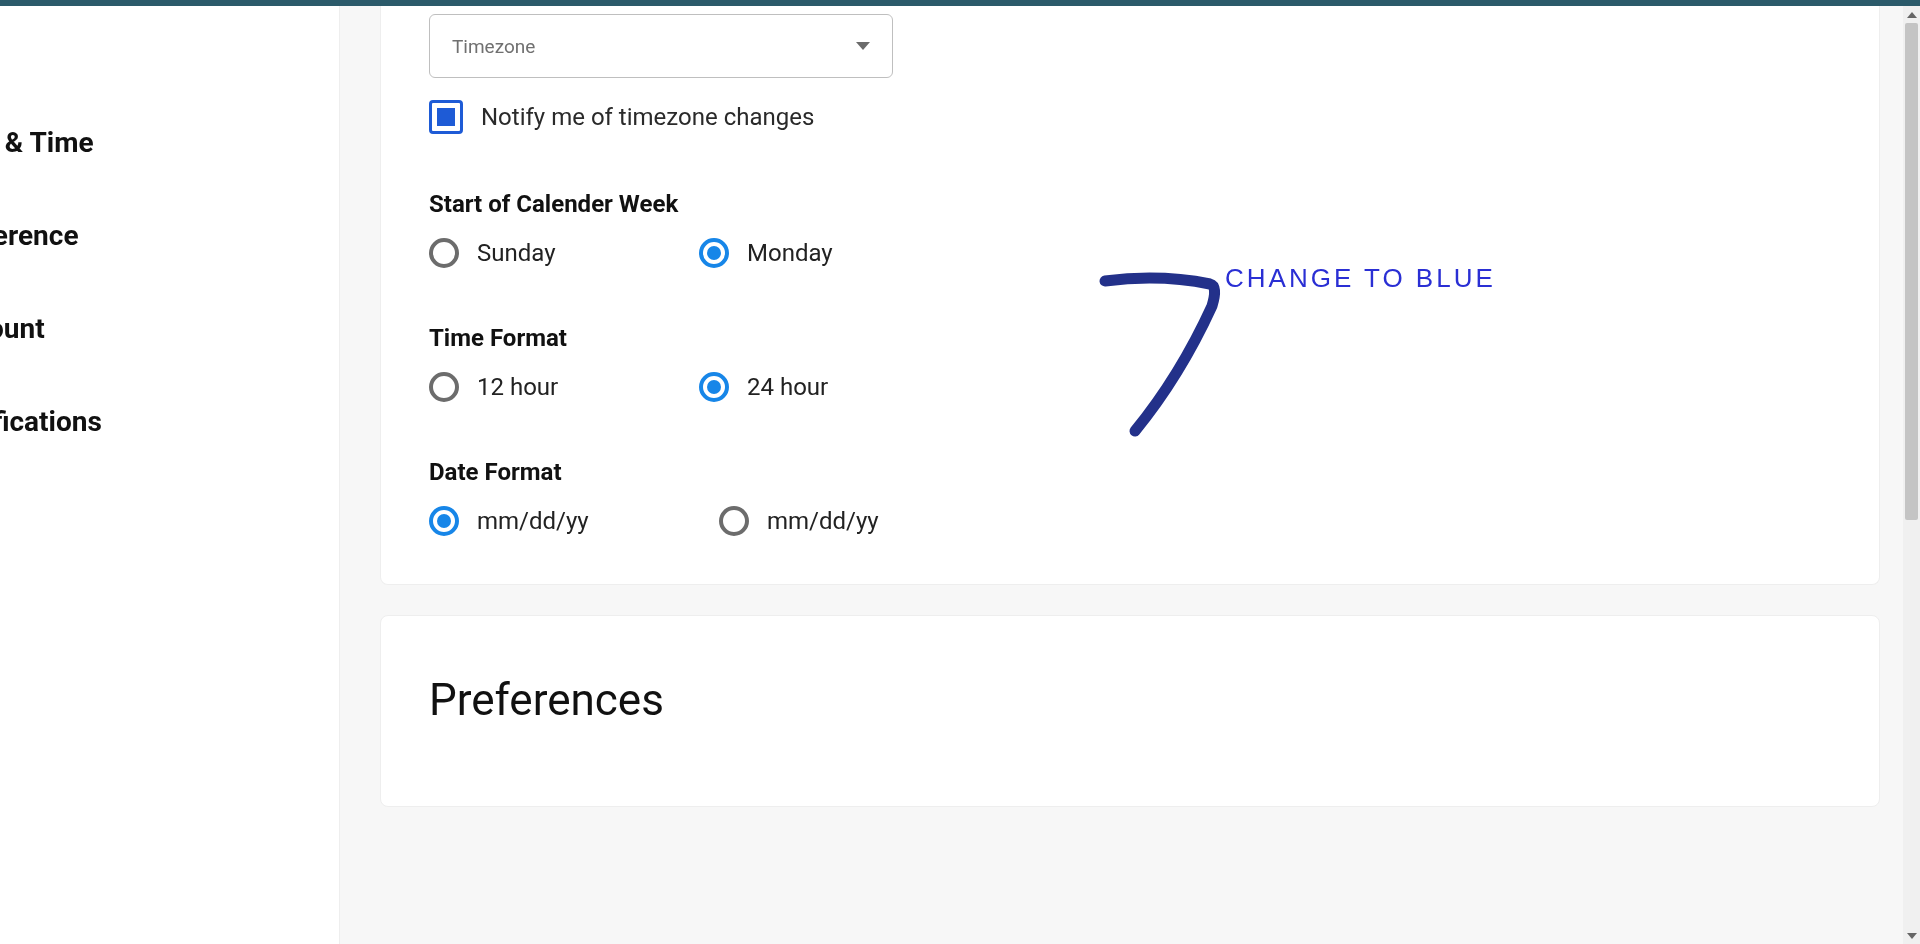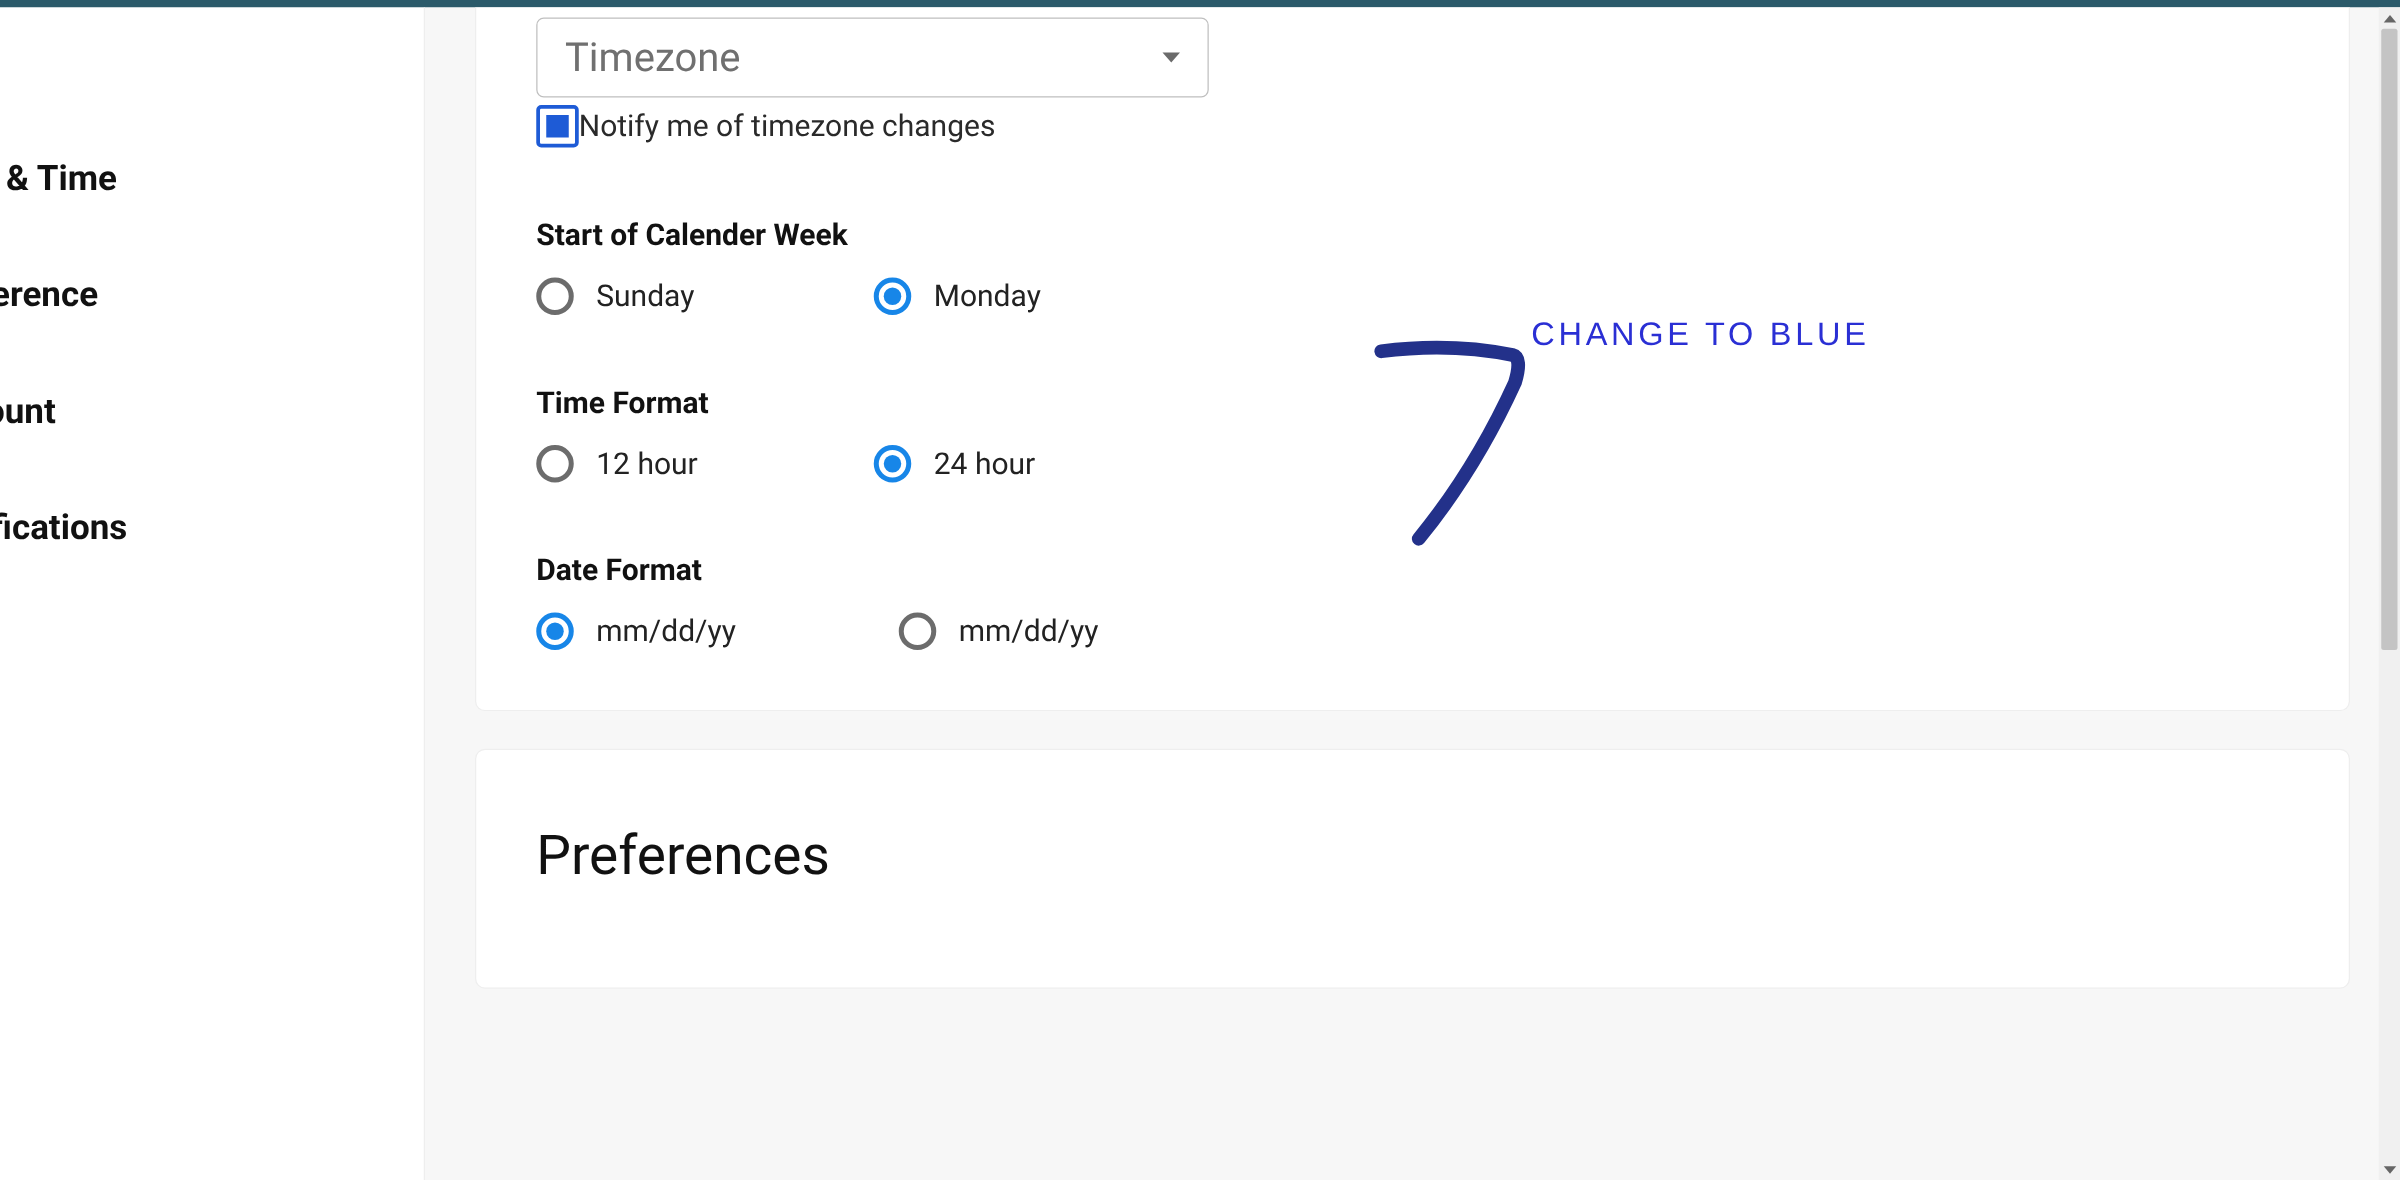--- a/index.html
+++ b/index.html
@@ -63,14 +63,14 @@
   .select-box {
     border: 1px solid #bfbfbf;
     border-radius: 6px;
-    width: 538px;
+    width: 464px;
     height: 64px;
     display: flex;
     align-items: center;
     justify-content: space-between;
     padding: 0 22px;
     color: #707070;
-    font-size: 32px;
+    font-size: 19px;
     cursor: pointer;
     background: #fff;
   }

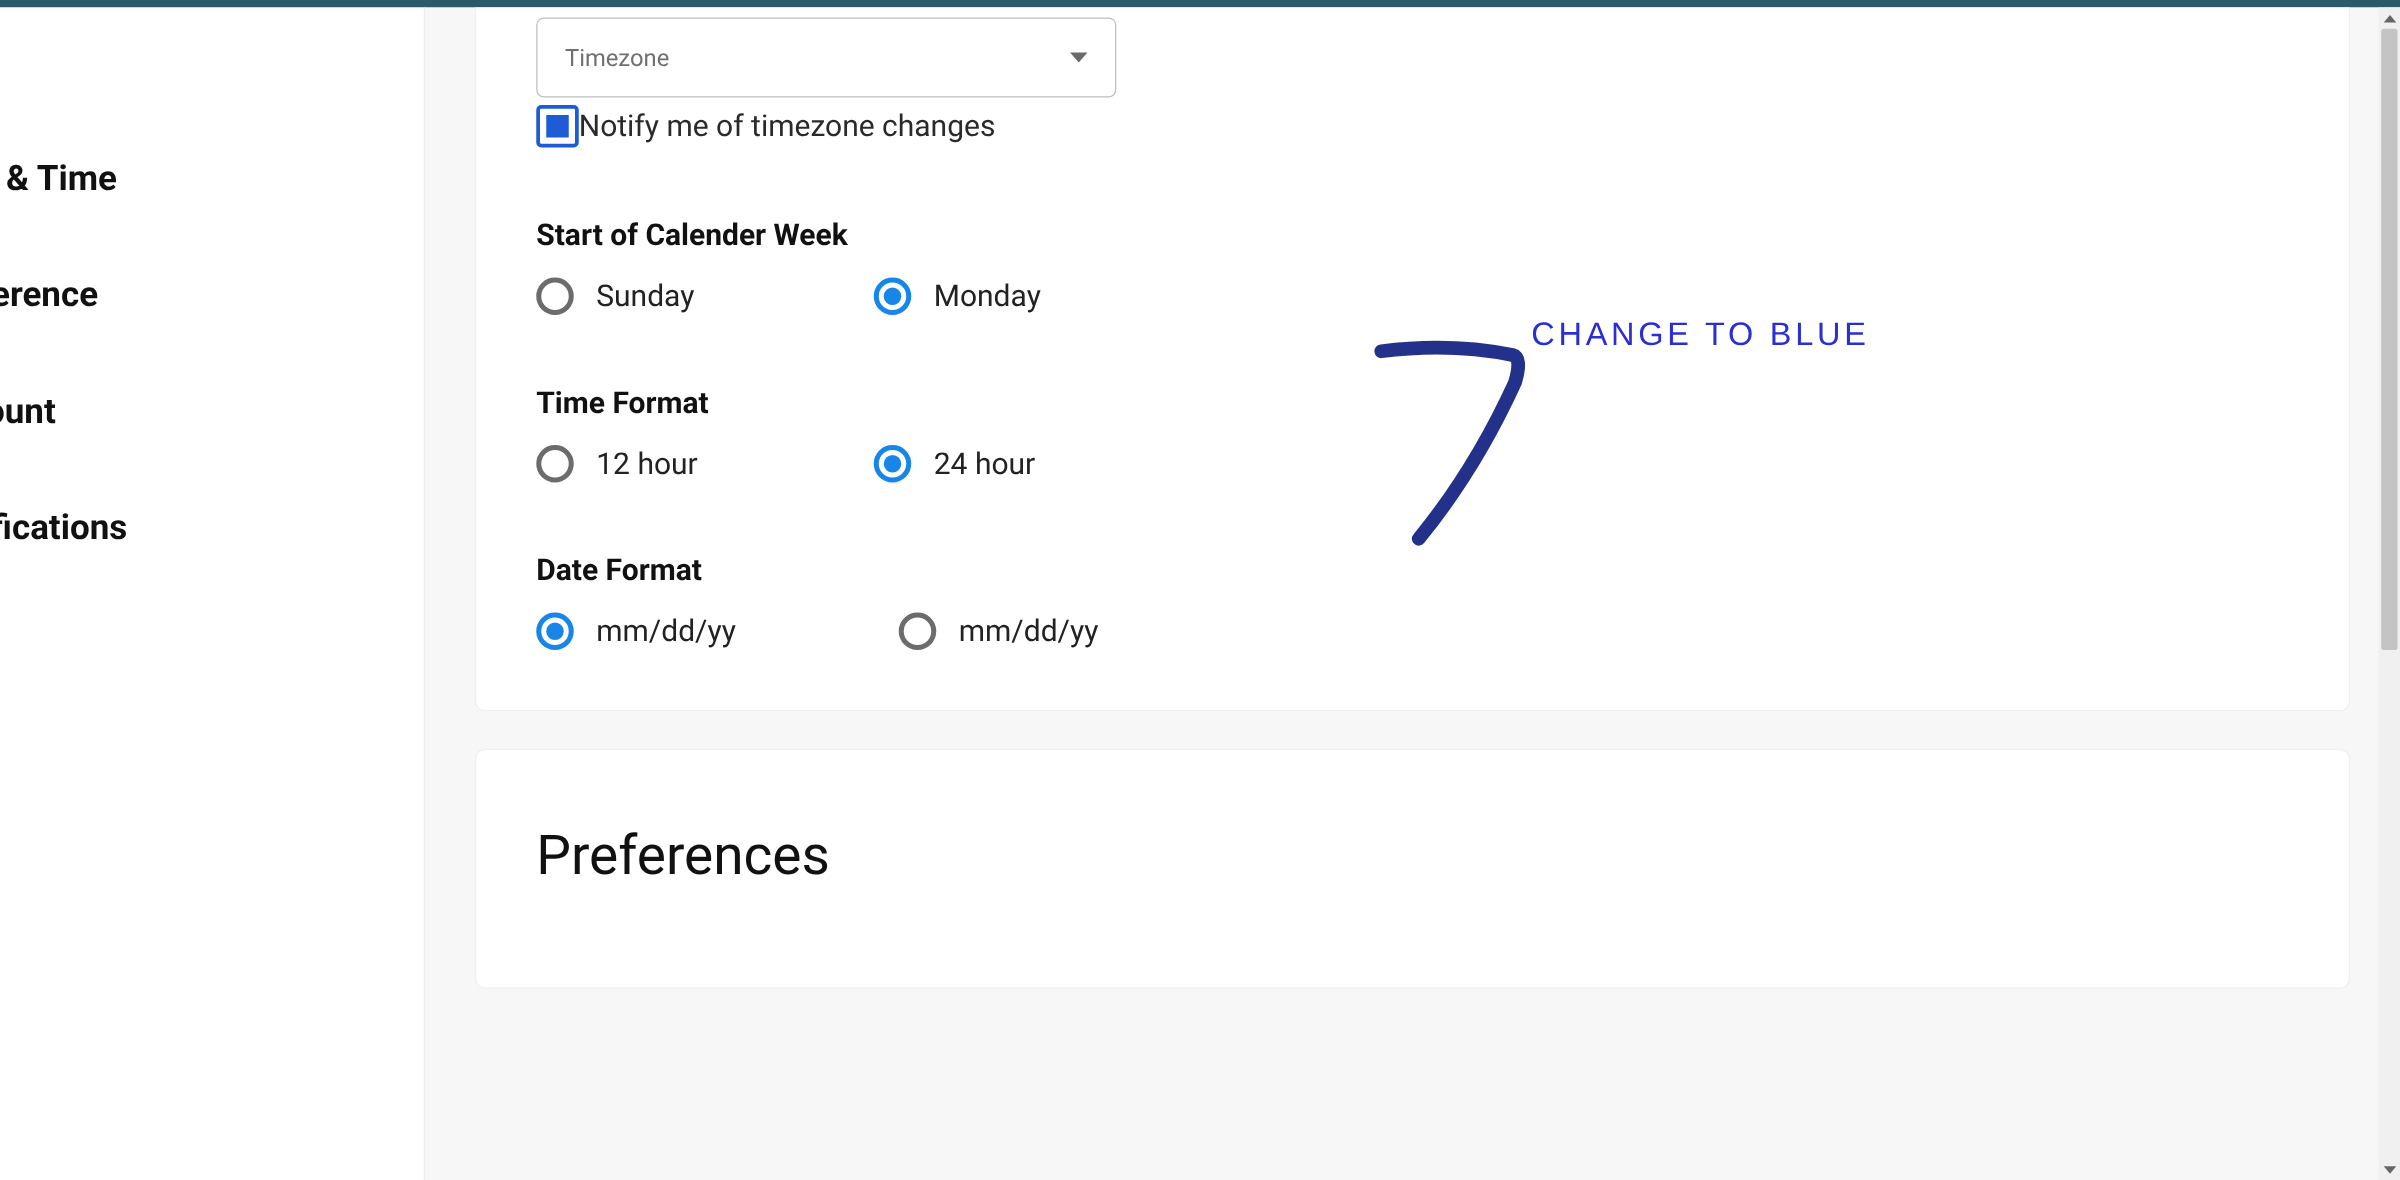--- a/index.html
+++ b/index.html
@@ -83,7 +83,8 @@
   .check-row {
     display: flex;
     align-items: center;
-    margin-top: 6px;
+    gap: 18px;
+    margin-top: 22px;
   }
   .checkbox {
     width: 34px; height: 34px;

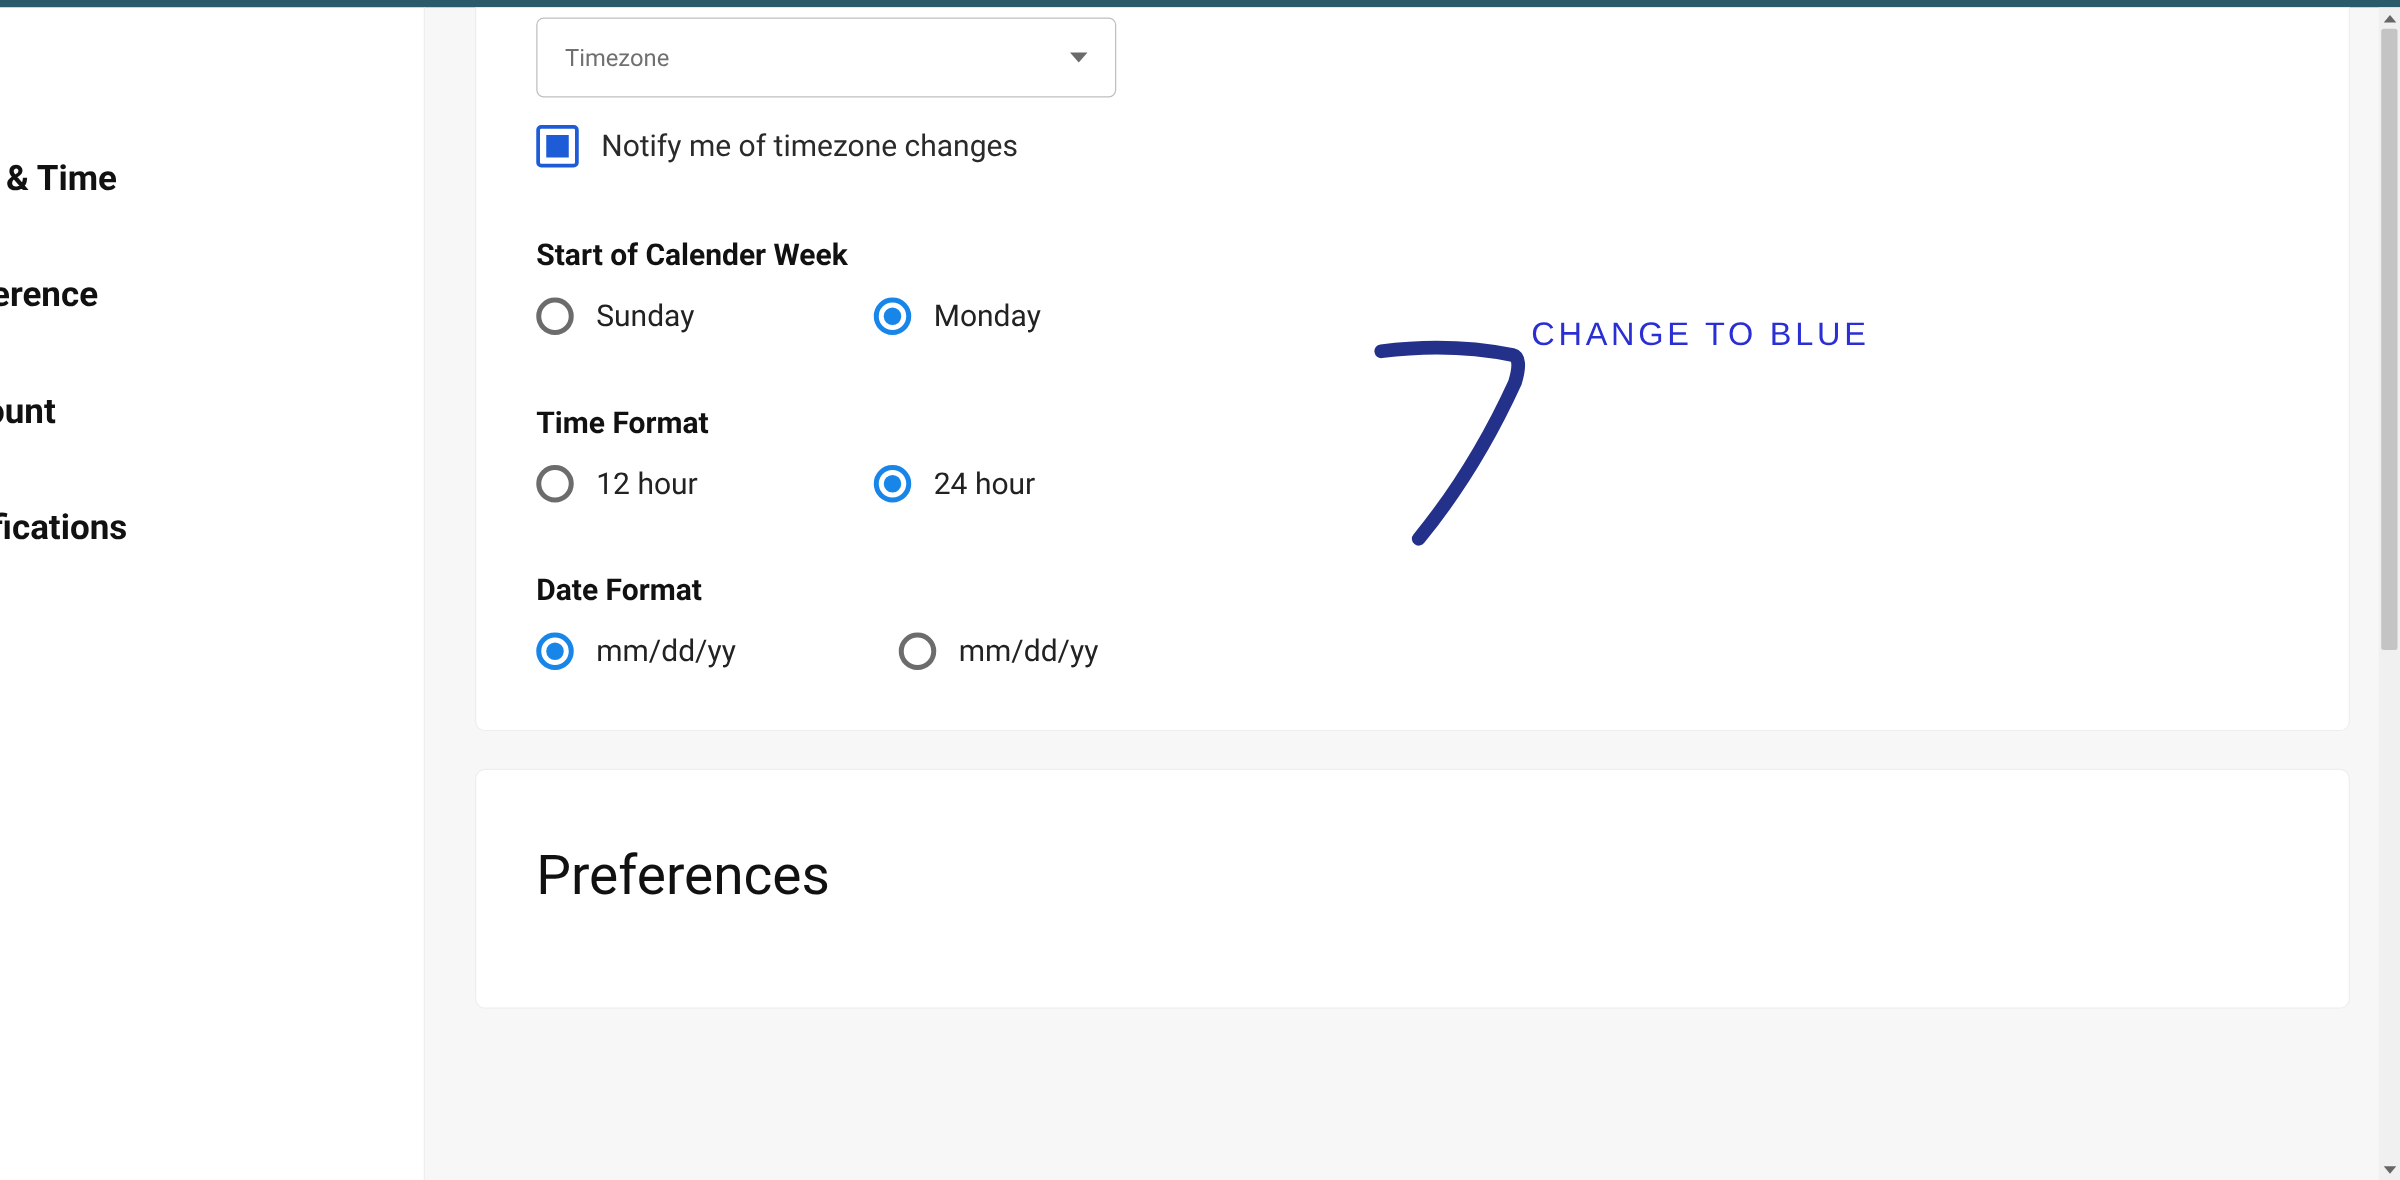--- a/index.html
+++ b/index.html
@@ -162,7 +162,7 @@
   .annotation-text {
     position: absolute;
     left: 885px;
-    top: 244px;
+    top: 255px;
     color: #2a2fd4;
     font-size: 26px;
     font-weight: 500;

